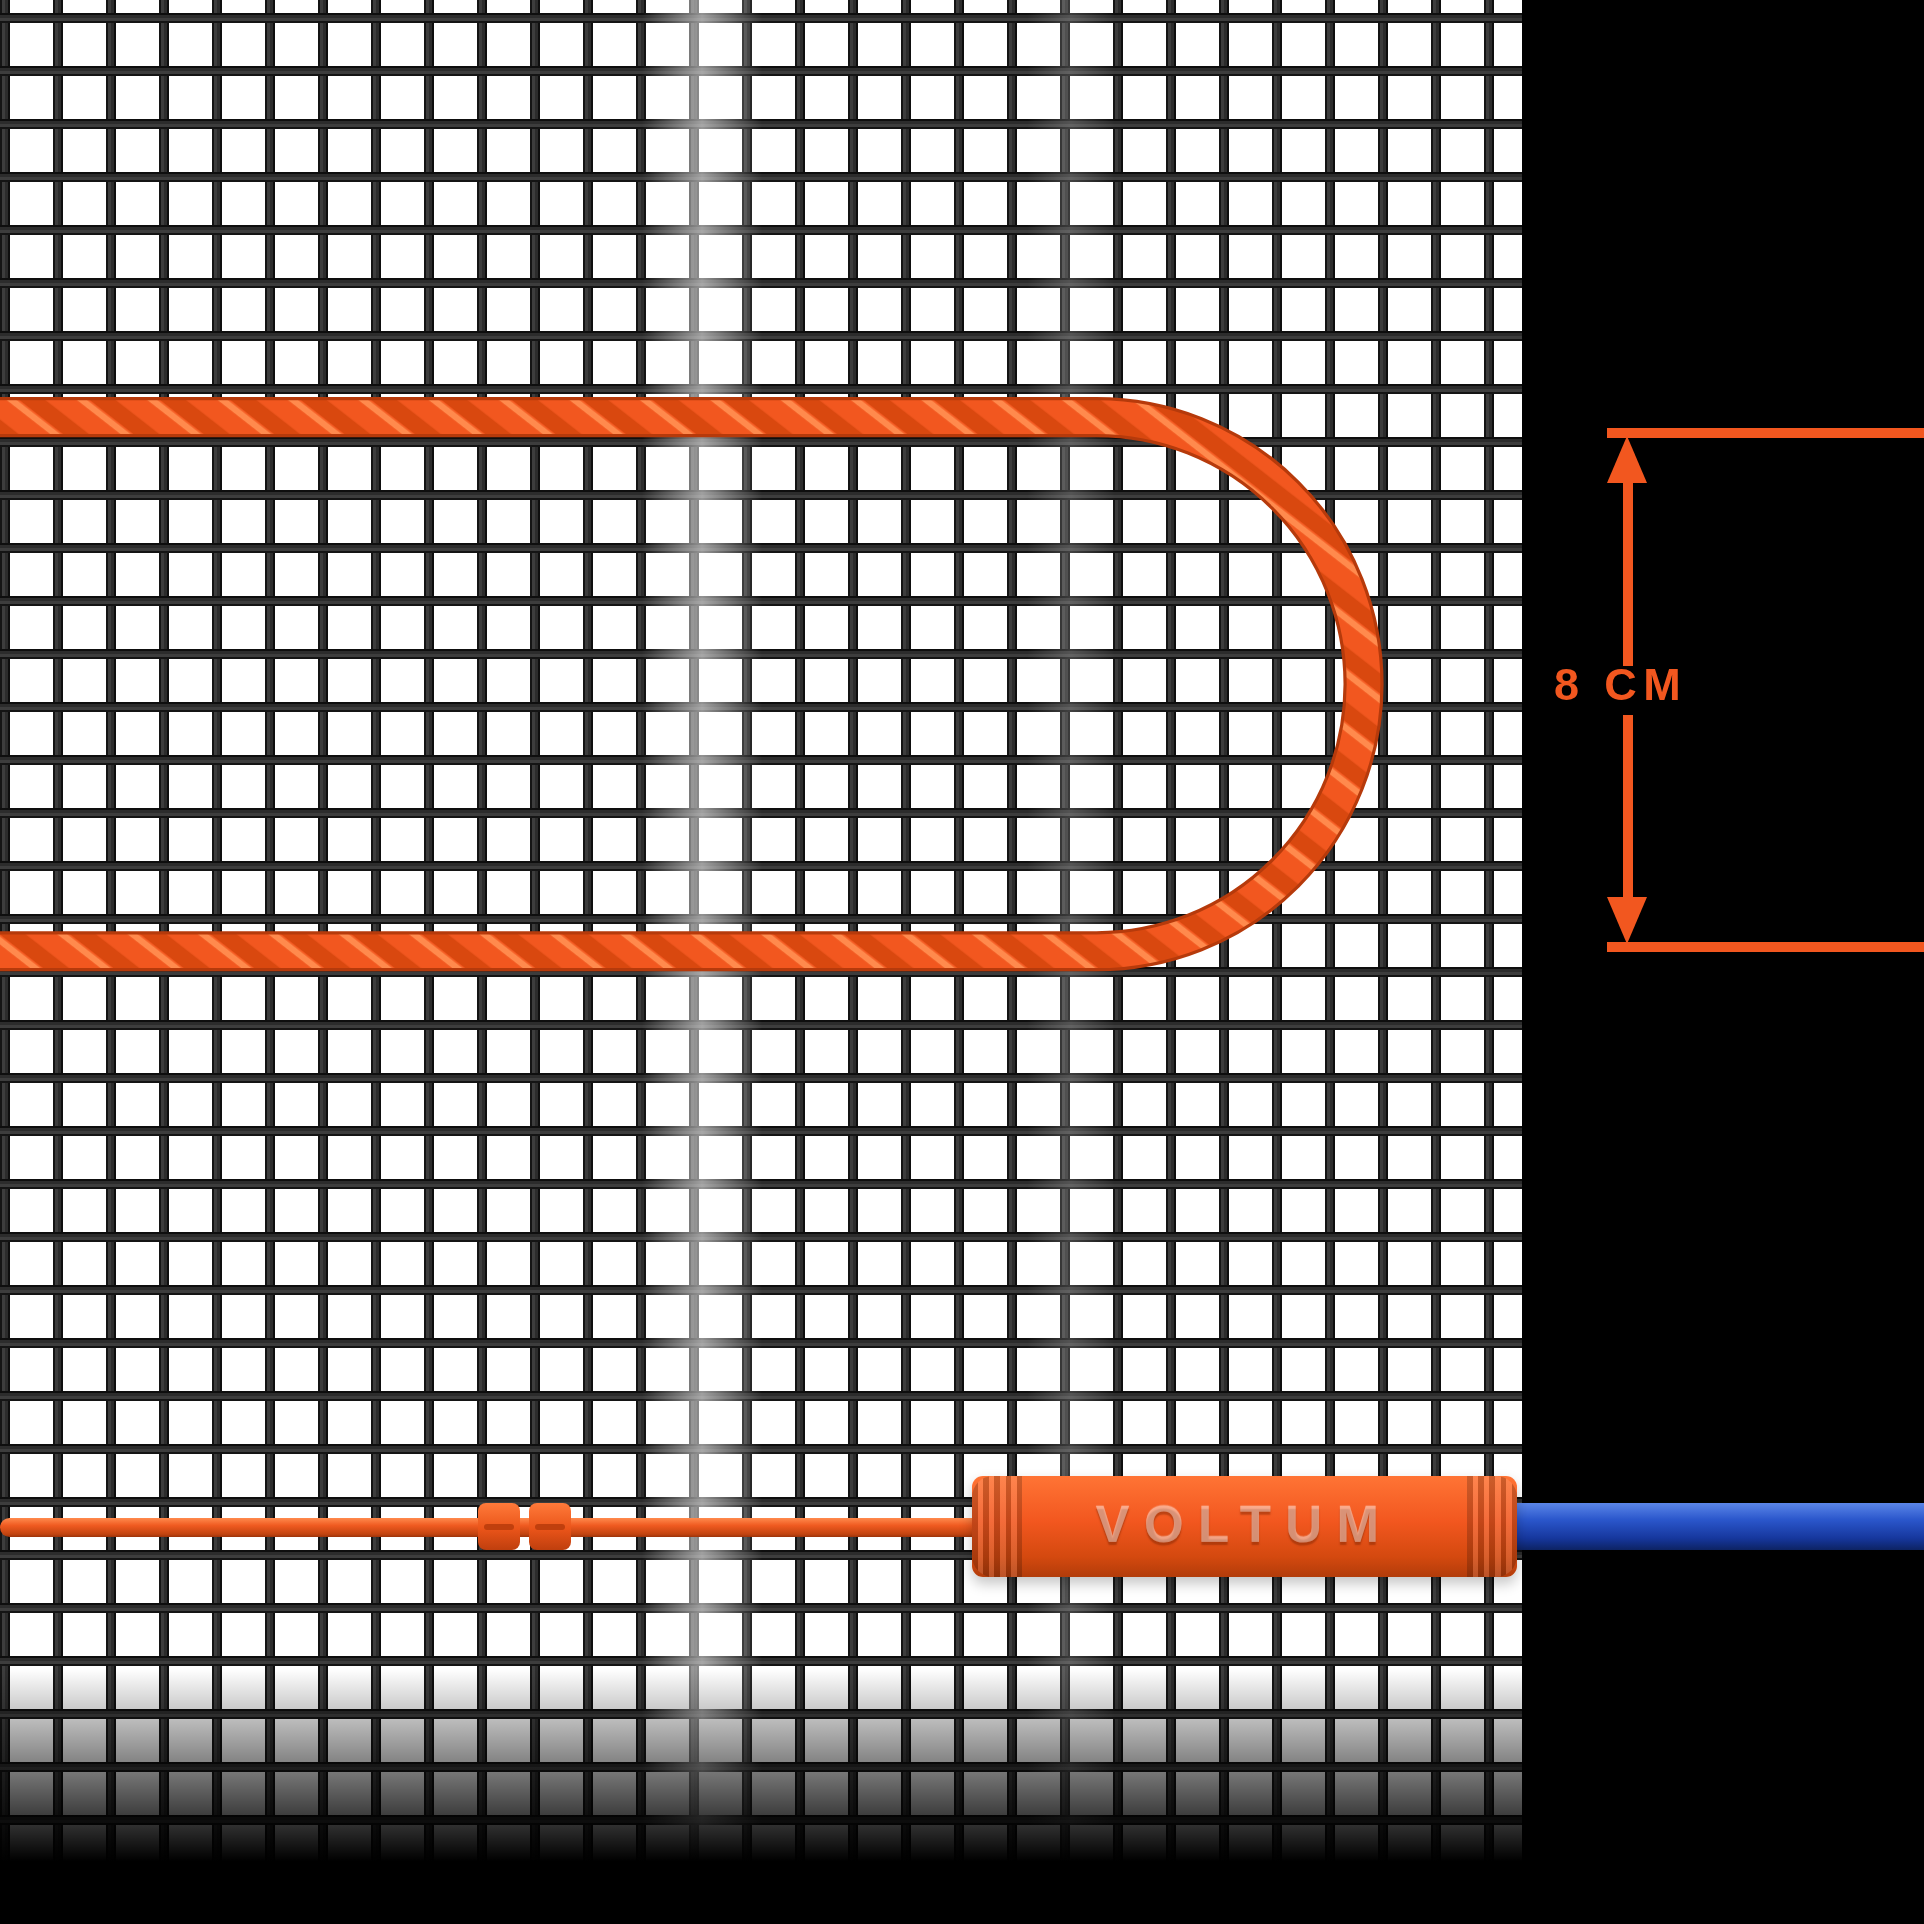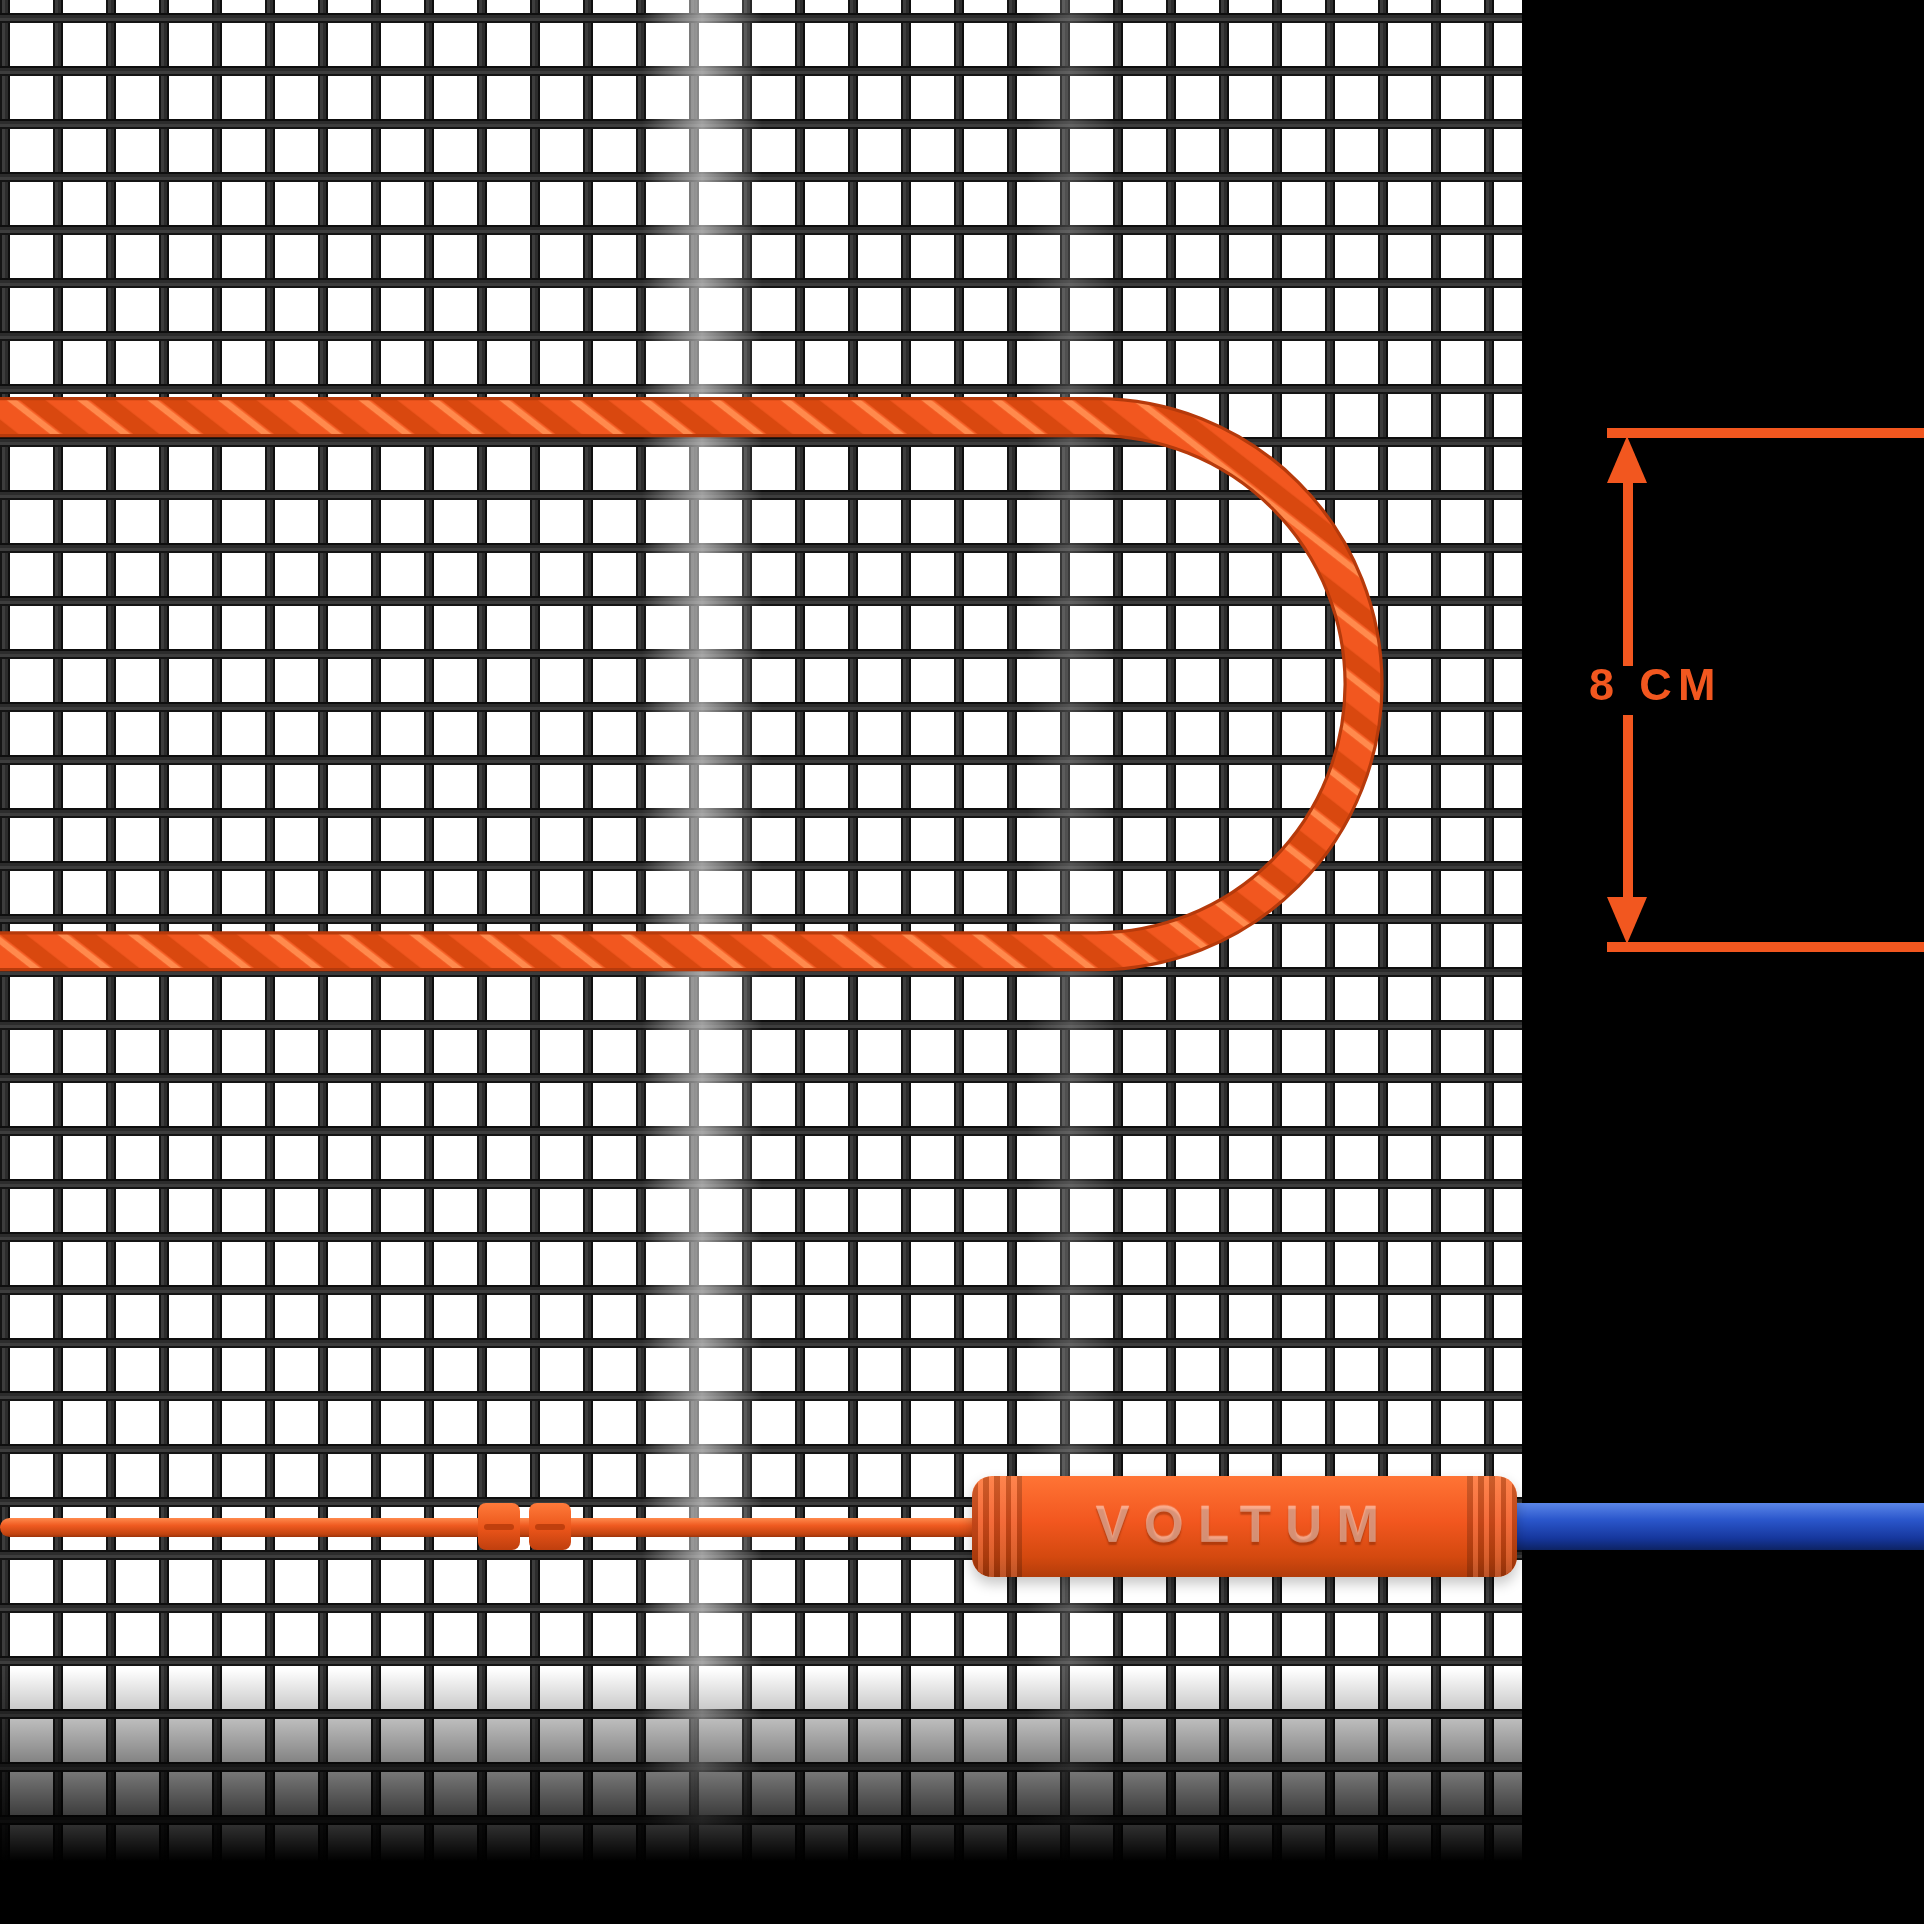--- a/index.html
+++ b/index.html
@@ -56,7 +56,7 @@
   .arrow-down { left: 1607px; top: 897px; border-top:    47px solid var(--accent-orange, #F2571F); }
   .dim-label {
     position: absolute; left: 1554px; top: 659px; width: 168px;
-    text-align: right;
+    text-align: left;
     font-size: 45px; font-weight: bold; letter-spacing: 6.4px;
     color: var(--accent-orange, #F2571F);
     white-space: nowrap;

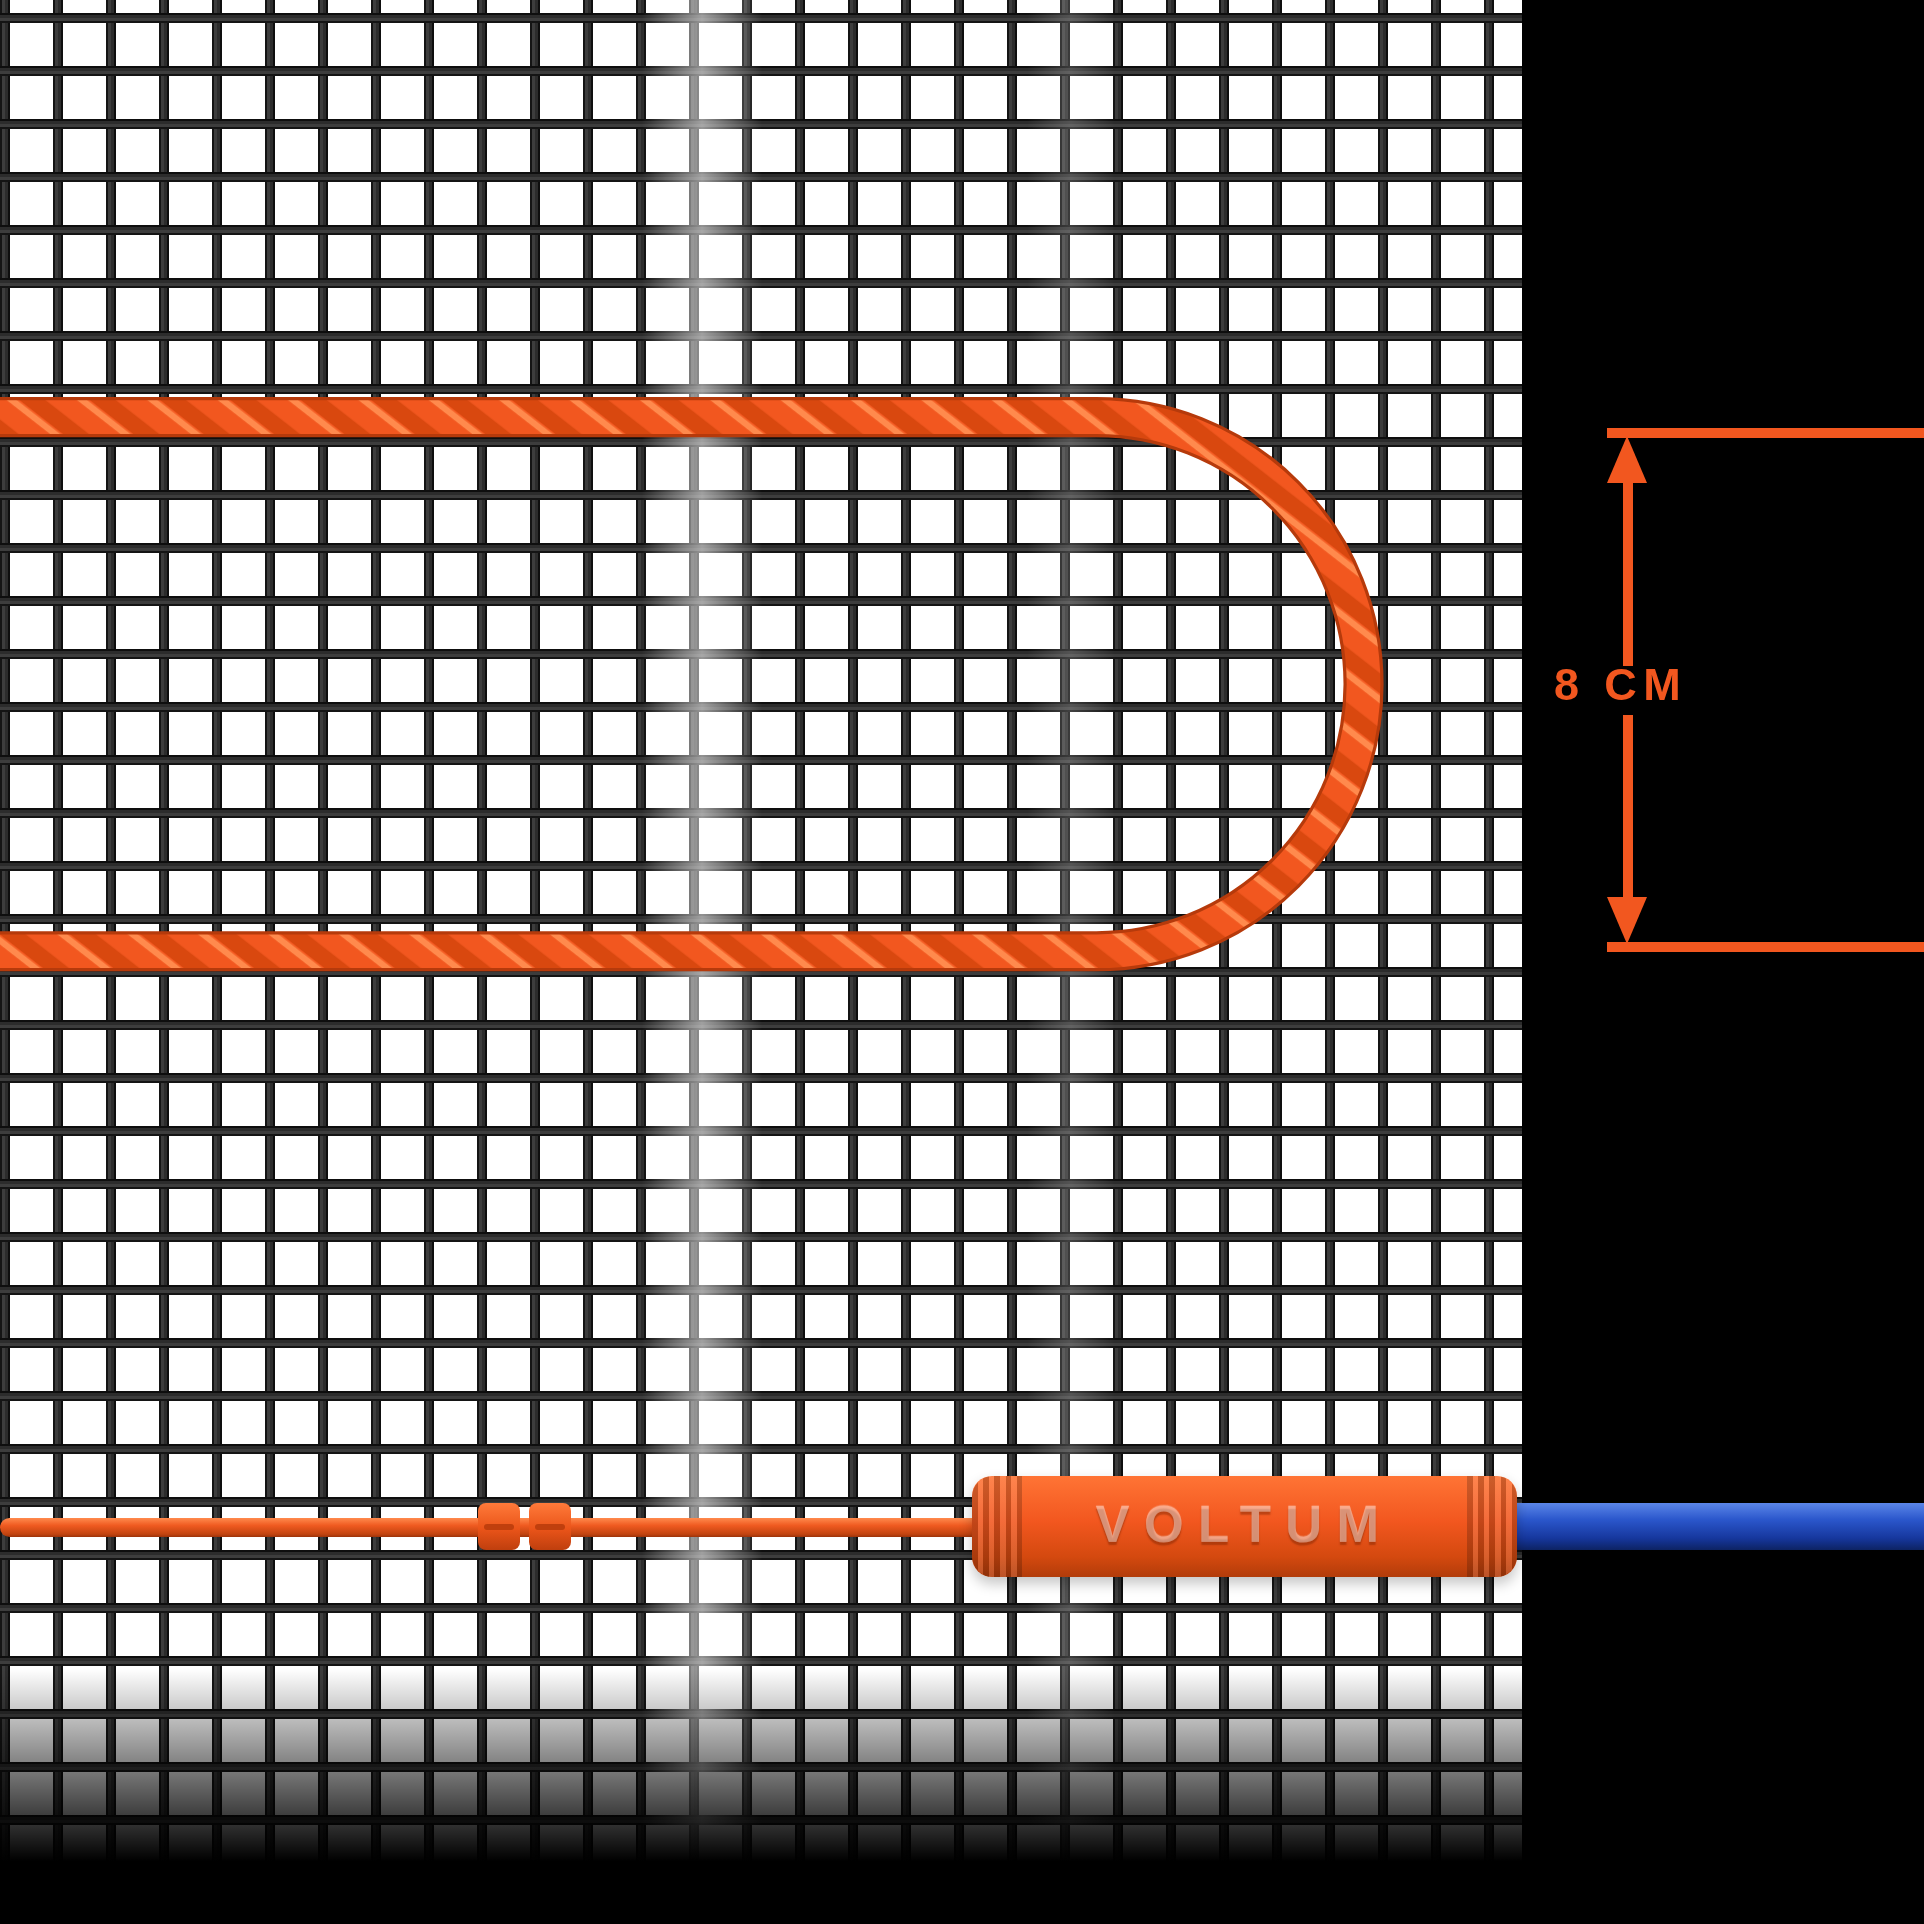--- a/index.html
+++ b/index.html
@@ -84,7 +84,7 @@
   }
   .connector {
     position: absolute; left: 972px; top: 1476px; width: 545px; height: 101px;
-    border-radius: 20px;
+    border-radius: 11px;
     background: linear-gradient(#ff7435, #f2571f 45%, #d4490f 80%, #b23c0a);
     box-shadow: 0 6.4px 13px rgba(0,0,0,.22);
   }

